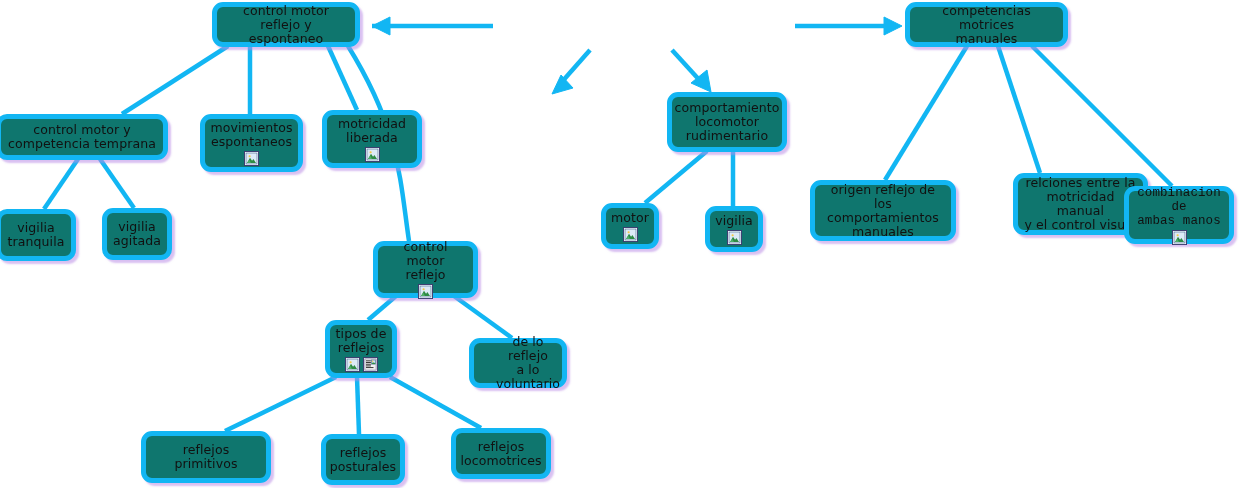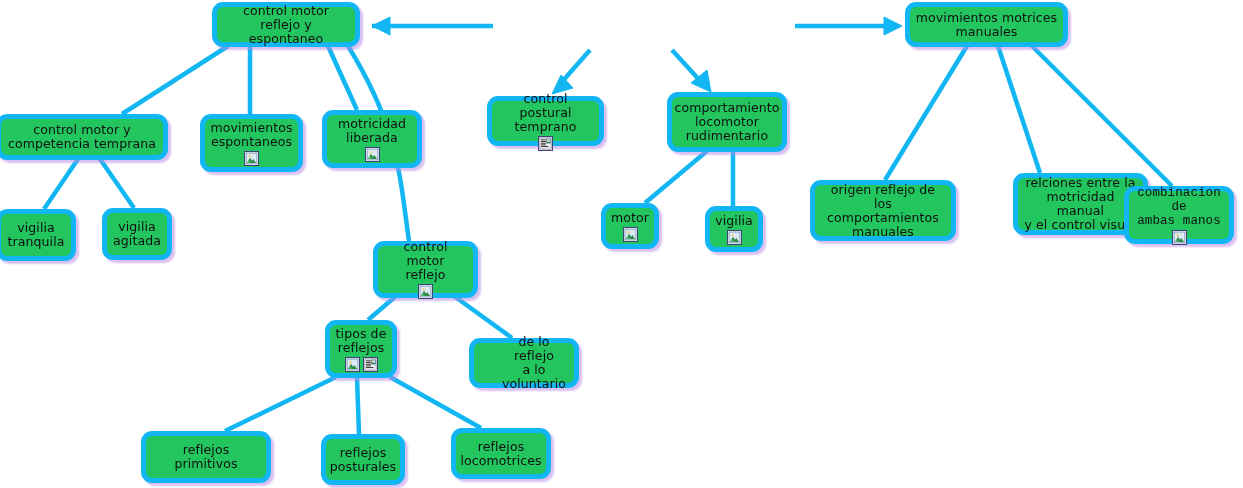--- a/index.html
+++ b/index.html
@@ -31,7 +31,7 @@
   .node {
     position: absolute;
     box-sizing: border-box;
-    background: #22c55e;
+    background: #0f766e;
     border: 5px solid #12b6f3;
     border-radius: 11px;
     display: flex;

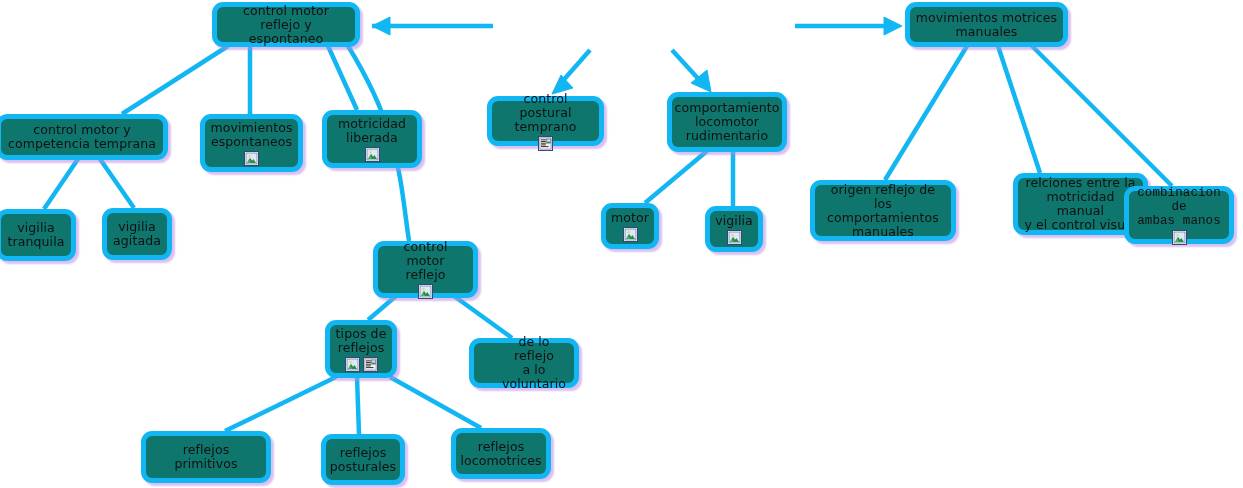--- a/index.html
+++ b/index.html
@@ -106,7 +106,7 @@
 reflejo y espontaneo</span>
     </div>
     <div class="node" style="left: 905px; top: 2px; width: 163px; height: 45px;">
-      <span class="label">movimientos motrices
+      <span class="label">competencias motrices
 manuales</span>
     </div>
     <div class="node" style="left: -4px; top: 114px; width: 172px; height: 46px;">

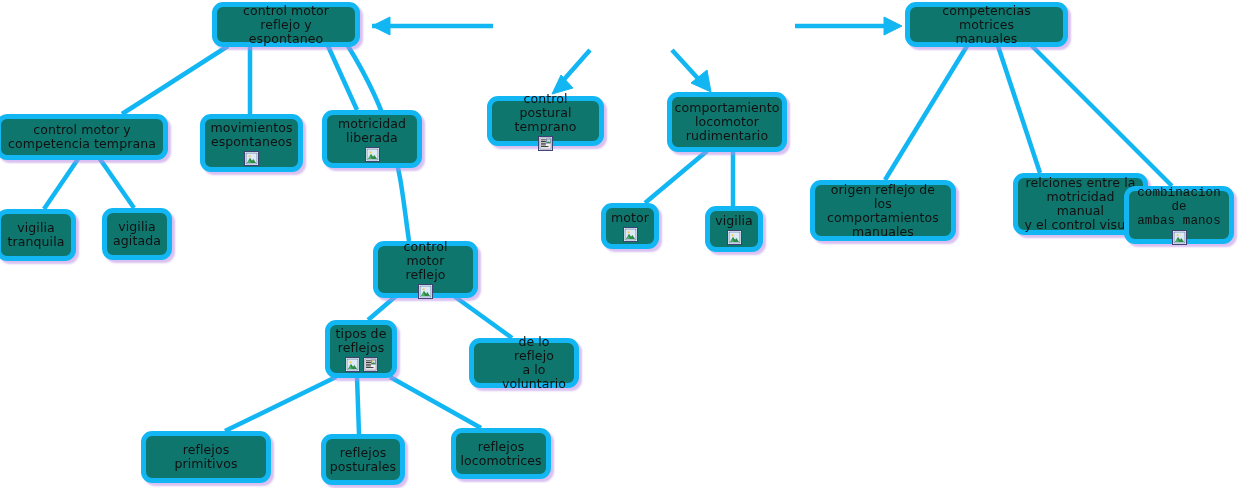--- a/index.html
+++ b/index.html
@@ -149,10 +149,87 @@
       <span class="label">vigilia
 agitada</span>
     </div>
-    <div class="node" style="left: 487px; top: 96px; width: 117px; height: 50px;">
-      <span class="label">control postural
-temprano</span>
-      <div class="icon-row">
+    <div class="node" style="left: 667px; top: 92px; width: 120px; height: 60px;">
+      <span class="label">comportamiento
+locomotor
+rudimentario</span>
+    </div>
+    <div class="node" style="left: 601px; top: 203px; width: 58px; height: 46px;">
+      <span class="label">motor</span>
+      <div class="icon-row">
+        <span class="mini-icon"><svg viewBox="0 0 16 16" width="15" height="15" aria-hidden="true">
+            <rect x="0.5" y="0.5" width="15" height="15" fill="#ffffff" stroke="#3a3a6e" stroke-width="1"></rect>
+            <rect x="2.2" y="2.2" width="11.6" height="11.6" fill="#ffffff" stroke="#5a7fa8" stroke-width="0.9"></rect>
+            <rect x="3.2" y="3.2" width="9.6" height="9.6" fill="#dceaf7"></rect>
+            <circle cx="6.0" cy="5.6" r="1.15" fill="#f5c842"></circle>
+            <path d="M3.2 12.8 L6.4 7.2 L8.6 10.4 L10.0 8.6 L12.8 12.8 Z" fill="#2e8b45"></path>
+            <path d="M3.2 12.8 L5.6 9.4 L7.4 12.8 Z" fill="#4fb06a"></path>
+          </svg></span>
+      </div>
+    </div>
+    <div class="node" style="left: 705px; top: 206px; width: 58px; height: 46px;">
+      <span class="label">vigilia</span>
+      <div class="icon-row">
+        <span class="mini-icon"><svg viewBox="0 0 16 16" width="15" height="15" aria-hidden="true">
+            <rect x="0.5" y="0.5" width="15" height="15" fill="#ffffff" stroke="#3a3a6e" stroke-width="1"></rect>
+            <rect x="2.2" y="2.2" width="11.6" height="11.6" fill="#ffffff" stroke="#5a7fa8" stroke-width="0.9"></rect>
+            <rect x="3.2" y="3.2" width="9.6" height="9.6" fill="#dceaf7"></rect>
+            <circle cx="6.0" cy="5.6" r="1.15" fill="#f5c842"></circle>
+            <path d="M3.2 12.8 L6.4 7.2 L8.6 10.4 L10.0 8.6 L12.8 12.8 Z" fill="#2e8b45"></path>
+            <path d="M3.2 12.8 L5.6 9.4 L7.4 12.8 Z" fill="#4fb06a"></path>
+          </svg></span>
+      </div>
+    </div>
+    <div class="node" style="left: 810px; top: 180px; width: 146px; height: 61px;">
+      <span class="label">origen reflejo de los
+comportamientos
+manuales</span>
+    </div>
+    <div class="node" style="left: 973px; top: 173px; width: 135px; height: 62px; margin-left: 40px;">
+      <span class="label">relciones entre la
+motricidad manual
+y el control visual</span>
+    </div>
+    <div class="node" style="left: 1124px; top: 186px; width: 110px; height: 58px; font-family: Liberation Mono, monospace;">
+      <span class="label">combinacion de
+ambas manos</span>
+      <div class="icon-row">
+        <span class="mini-icon"><svg viewBox="0 0 16 16" width="15" height="15" aria-hidden="true">
+            <rect x="0.5" y="0.5" width="15" height="15" fill="#ffffff" stroke="#3a3a6e" stroke-width="1"></rect>
+            <rect x="2.2" y="2.2" width="11.6" height="11.6" fill="#ffffff" stroke="#5a7fa8" stroke-width="0.9"></rect>
+            <rect x="3.2" y="3.2" width="9.6" height="9.6" fill="#dceaf7"></rect>
+            <circle cx="6.0" cy="5.6" r="1.15" fill="#f5c842"></circle>
+            <path d="M3.2 12.8 L6.4 7.2 L8.6 10.4 L10.0 8.6 L12.8 12.8 Z" fill="#2e8b45"></path>
+            <path d="M3.2 12.8 L5.6 9.4 L7.4 12.8 Z" fill="#4fb06a"></path>
+          </svg></span>
+      </div>
+    </div>
+    <div class="node" style="left: 373px; top: 241px; width: 105px; height: 57px;">
+      <span class="label">control motor
+reflejo</span>
+      <div class="icon-row">
+        <span class="mini-icon"><svg viewBox="0 0 16 16" width="15" height="15" aria-hidden="true">
+            <rect x="0.5" y="0.5" width="15" height="15" fill="#ffffff" stroke="#3a3a6e" stroke-width="1"></rect>
+            <rect x="2.2" y="2.2" width="11.6" height="11.6" fill="#ffffff" stroke="#5a7fa8" stroke-width="0.9"></rect>
+            <rect x="3.2" y="3.2" width="9.6" height="9.6" fill="#dceaf7"></rect>
+            <circle cx="6.0" cy="5.6" r="1.15" fill="#f5c842"></circle>
+            <path d="M3.2 12.8 L6.4 7.2 L8.6 10.4 L10.0 8.6 L12.8 12.8 Z" fill="#2e8b45"></path>
+            <path d="M3.2 12.8 L5.6 9.4 L7.4 12.8 Z" fill="#4fb06a"></path>
+          </svg></span>
+      </div>
+    </div>
+    <div class="node" style="left: 325px; top: 320px; width: 72px; height: 58px;">
+      <span class="label">tipos de
+reflejos</span>
+      <div class="icon-row">
+        <span class="mini-icon"><svg viewBox="0 0 16 16" width="15" height="15" aria-hidden="true">
+            <rect x="0.5" y="0.5" width="15" height="15" fill="#ffffff" stroke="#3a3a6e" stroke-width="1"></rect>
+            <rect x="2.2" y="2.2" width="11.6" height="11.6" fill="#ffffff" stroke="#5a7fa8" stroke-width="0.9"></rect>
+            <rect x="3.2" y="3.2" width="9.6" height="9.6" fill="#dceaf7"></rect>
+            <circle cx="6.0" cy="5.6" r="1.15" fill="#f5c842"></circle>
+            <path d="M3.2 12.8 L6.4 7.2 L8.6 10.4 L10.0 8.6 L12.8 12.8 Z" fill="#2e8b45"></path>
+            <path d="M3.2 12.8 L5.6 9.4 L7.4 12.8 Z" fill="#4fb06a"></path>
+          </svg></span>
         <span class="mini-icon"><svg viewBox="0 0 16 16" width="15" height="15" aria-hidden="true">
             <rect x="0.5" y="0.5" width="15" height="15" fill="#ffffff" stroke="#3a3a6e" stroke-width="1"></rect>
             <rect x="2" y="2" width="12" height="12" fill="#f2f2f2" stroke="#7b7ba0" stroke-width="0.8"></rect>
@@ -167,101 +244,6 @@
           </svg></span>
       </div>
     </div>
-    <div class="node" style="left: 667px; top: 92px; width: 120px; height: 60px;">
-      <span class="label">comportamiento
-locomotor
-rudimentario</span>
-    </div>
-    <div class="node" style="left: 601px; top: 203px; width: 58px; height: 46px;">
-      <span class="label">motor</span>
-      <div class="icon-row">
-        <span class="mini-icon"><svg viewBox="0 0 16 16" width="15" height="15" aria-hidden="true">
-            <rect x="0.5" y="0.5" width="15" height="15" fill="#ffffff" stroke="#3a3a6e" stroke-width="1"></rect>
-            <rect x="2.2" y="2.2" width="11.6" height="11.6" fill="#ffffff" stroke="#5a7fa8" stroke-width="0.9"></rect>
-            <rect x="3.2" y="3.2" width="9.6" height="9.6" fill="#dceaf7"></rect>
-            <circle cx="6.0" cy="5.6" r="1.15" fill="#f5c842"></circle>
-            <path d="M3.2 12.8 L6.4 7.2 L8.6 10.4 L10.0 8.6 L12.8 12.8 Z" fill="#2e8b45"></path>
-            <path d="M3.2 12.8 L5.6 9.4 L7.4 12.8 Z" fill="#4fb06a"></path>
-          </svg></span>
-      </div>
-    </div>
-    <div class="node" style="left: 705px; top: 206px; width: 58px; height: 46px;">
-      <span class="label">vigilia</span>
-      <div class="icon-row">
-        <span class="mini-icon"><svg viewBox="0 0 16 16" width="15" height="15" aria-hidden="true">
-            <rect x="0.5" y="0.5" width="15" height="15" fill="#ffffff" stroke="#3a3a6e" stroke-width="1"></rect>
-            <rect x="2.2" y="2.2" width="11.6" height="11.6" fill="#ffffff" stroke="#5a7fa8" stroke-width="0.9"></rect>
-            <rect x="3.2" y="3.2" width="9.6" height="9.6" fill="#dceaf7"></rect>
-            <circle cx="6.0" cy="5.6" r="1.15" fill="#f5c842"></circle>
-            <path d="M3.2 12.8 L6.4 7.2 L8.6 10.4 L10.0 8.6 L12.8 12.8 Z" fill="#2e8b45"></path>
-            <path d="M3.2 12.8 L5.6 9.4 L7.4 12.8 Z" fill="#4fb06a"></path>
-          </svg></span>
-      </div>
-    </div>
-    <div class="node" style="left: 810px; top: 180px; width: 146px; height: 61px;">
-      <span class="label">origen reflejo de los
-comportamientos
-manuales</span>
-    </div>
-    <div class="node" style="left: 973px; top: 173px; width: 135px; height: 62px; margin-left: 40px;">
-      <span class="label">relciones entre la
-motricidad manual
-y el control visual</span>
-    </div>
-    <div class="node" style="left: 1124px; top: 186px; width: 110px; height: 58px; font-family: Liberation Mono, monospace;">
-      <span class="label">combinacion de
-ambas manos</span>
-      <div class="icon-row">
-        <span class="mini-icon"><svg viewBox="0 0 16 16" width="15" height="15" aria-hidden="true">
-            <rect x="0.5" y="0.5" width="15" height="15" fill="#ffffff" stroke="#3a3a6e" stroke-width="1"></rect>
-            <rect x="2.2" y="2.2" width="11.6" height="11.6" fill="#ffffff" stroke="#5a7fa8" stroke-width="0.9"></rect>
-            <rect x="3.2" y="3.2" width="9.6" height="9.6" fill="#dceaf7"></rect>
-            <circle cx="6.0" cy="5.6" r="1.15" fill="#f5c842"></circle>
-            <path d="M3.2 12.8 L6.4 7.2 L8.6 10.4 L10.0 8.6 L12.8 12.8 Z" fill="#2e8b45"></path>
-            <path d="M3.2 12.8 L5.6 9.4 L7.4 12.8 Z" fill="#4fb06a"></path>
-          </svg></span>
-      </div>
-    </div>
-    <div class="node" style="left: 373px; top: 241px; width: 105px; height: 57px;">
-      <span class="label">control motor
-reflejo</span>
-      <div class="icon-row">
-        <span class="mini-icon"><svg viewBox="0 0 16 16" width="15" height="15" aria-hidden="true">
-            <rect x="0.5" y="0.5" width="15" height="15" fill="#ffffff" stroke="#3a3a6e" stroke-width="1"></rect>
-            <rect x="2.2" y="2.2" width="11.6" height="11.6" fill="#ffffff" stroke="#5a7fa8" stroke-width="0.9"></rect>
-            <rect x="3.2" y="3.2" width="9.6" height="9.6" fill="#dceaf7"></rect>
-            <circle cx="6.0" cy="5.6" r="1.15" fill="#f5c842"></circle>
-            <path d="M3.2 12.8 L6.4 7.2 L8.6 10.4 L10.0 8.6 L12.8 12.8 Z" fill="#2e8b45"></path>
-            <path d="M3.2 12.8 L5.6 9.4 L7.4 12.8 Z" fill="#4fb06a"></path>
-          </svg></span>
-      </div>
-    </div>
-    <div class="node" style="left: 325px; top: 320px; width: 72px; height: 58px;">
-      <span class="label">tipos de
-reflejos</span>
-      <div class="icon-row">
-        <span class="mini-icon"><svg viewBox="0 0 16 16" width="15" height="15" aria-hidden="true">
-            <rect x="0.5" y="0.5" width="15" height="15" fill="#ffffff" stroke="#3a3a6e" stroke-width="1"></rect>
-            <rect x="2.2" y="2.2" width="11.6" height="11.6" fill="#ffffff" stroke="#5a7fa8" stroke-width="0.9"></rect>
-            <rect x="3.2" y="3.2" width="9.6" height="9.6" fill="#dceaf7"></rect>
-            <circle cx="6.0" cy="5.6" r="1.15" fill="#f5c842"></circle>
-            <path d="M3.2 12.8 L6.4 7.2 L8.6 10.4 L10.0 8.6 L12.8 12.8 Z" fill="#2e8b45"></path>
-            <path d="M3.2 12.8 L5.6 9.4 L7.4 12.8 Z" fill="#4fb06a"></path>
-          </svg></span>
-        <span class="mini-icon"><svg viewBox="0 0 16 16" width="15" height="15" aria-hidden="true">
-            <rect x="0.5" y="0.5" width="15" height="15" fill="#ffffff" stroke="#3a3a6e" stroke-width="1"></rect>
-            <rect x="2" y="2" width="12" height="12" fill="#f2f2f2" stroke="#7b7ba0" stroke-width="0.8"></rect>
-            <rect x="3.2" y="3.6" width="5.2" height="1" fill="#2b2b2b"></rect>
-            <rect x="3.2" y="5.4" width="5.2" height="1" fill="#2b2b2b"></rect>
-            <rect x="3.2" y="7.2" width="5.2" height="1" fill="#2b2b2b"></rect>
-            <rect x="3.2" y="9.0" width="5.2" height="1" fill="#2b2b2b"></rect>
-            <rect x="3.2" y="10.8" width="8.0" height="1" fill="#2b2b2b"></rect>
-            <rect x="9.0" y="3.2" width="4.4" height="4.4" fill="#cfe4f5" stroke="#4f6f90" stroke-width="0.7"></rect>
-            <circle cx="10.2" cy="4.4" r="0.7" fill="#f3cc36"></circle>
-            <path d="M9.2 7.4 L10.7 5.3 L11.8 6.7 L12.5 5.9 L13.3 7.4 Z" fill="#2f8f3f"></path>
-          </svg></span>
-      </div>
-    </div>
     <div class="node" style="left: 469px; top: 338px; width: 110px; height: 50px; padding-left: 20px;">
       <span class="label">de lo reflejo
 a lo voluntario</span>

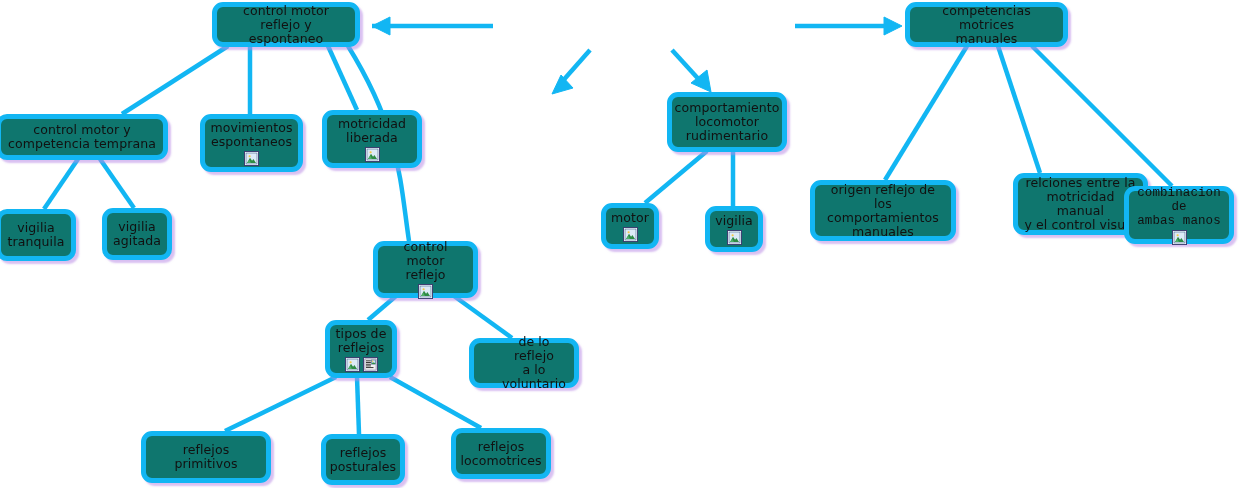--- a/index.html
+++ b/index.html
@@ -244,7 +244,7 @@
           </svg></span>
       </div>
     </div>
-    <div class="node" style="left: 469px; top: 338px; width: 110px; height: 50px; padding-left: 20px;">
+    <div class="node" style="left: 469px; top: 338px; width: 98px; height: 50px; padding-left: 20px;">
       <span class="label">de lo reflejo
 a lo voluntario</span>
     </div>

